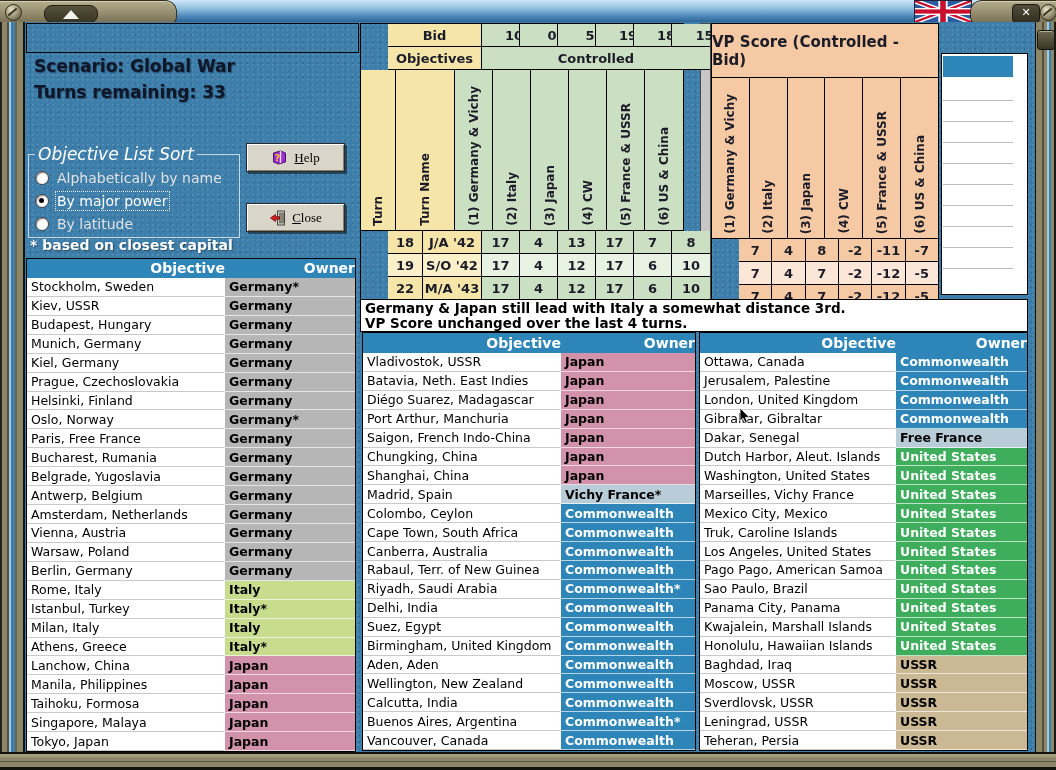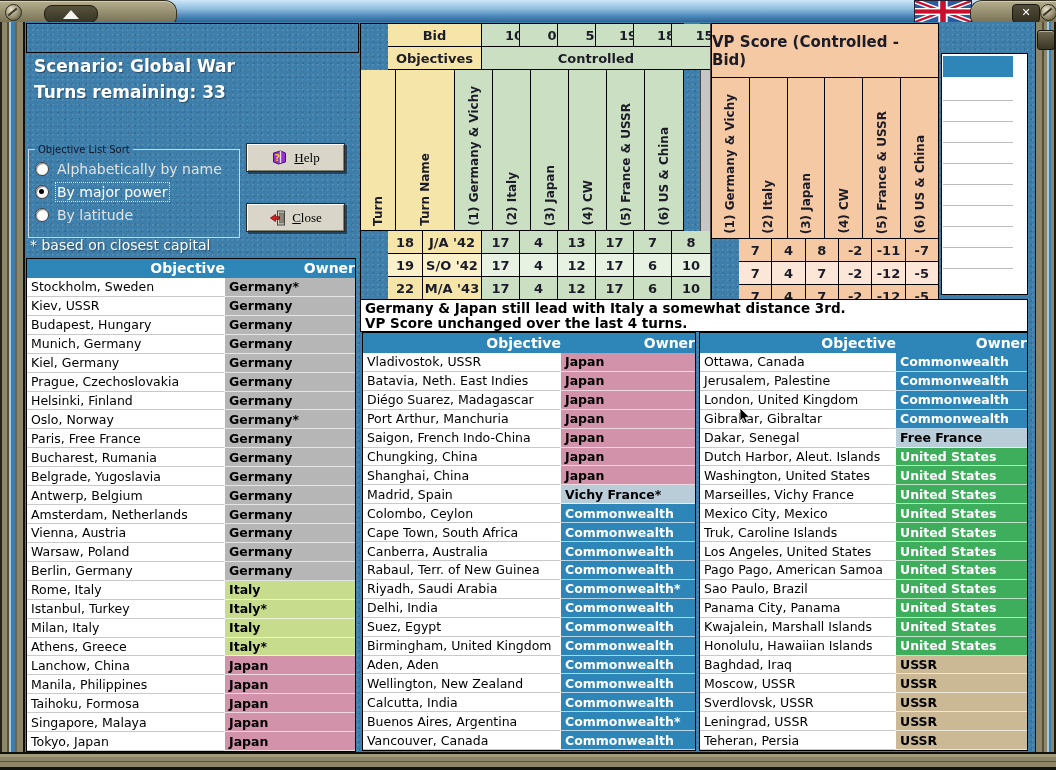--- a/index.html
+++ b/index.html
@@ -69,7 +69,7 @@
   }
   .empty-box{position:absolute;left:26px;top:23px;width:331px;height:28px;border:1px solid #000;}
   
-  .info{position:absolute;left:34px;top:53px;color:#ffffff;font-weight:bold;font-size:17px;line-height:26px;text-shadow:1px 1px 1px rgba(0,0,0,0.4);}
+  .info{position:absolute;left:34px;top:53px;color:#0f172a;font-weight:bold;font-size:17px;line-height:26px;text-shadow:1px 1px 1px rgba(0,0,0,0.4);}
   
   fieldset.sort{
     position:absolute;left:28px;top:144px;width:198px;height:88px;margin:0;padding:2px 6px;

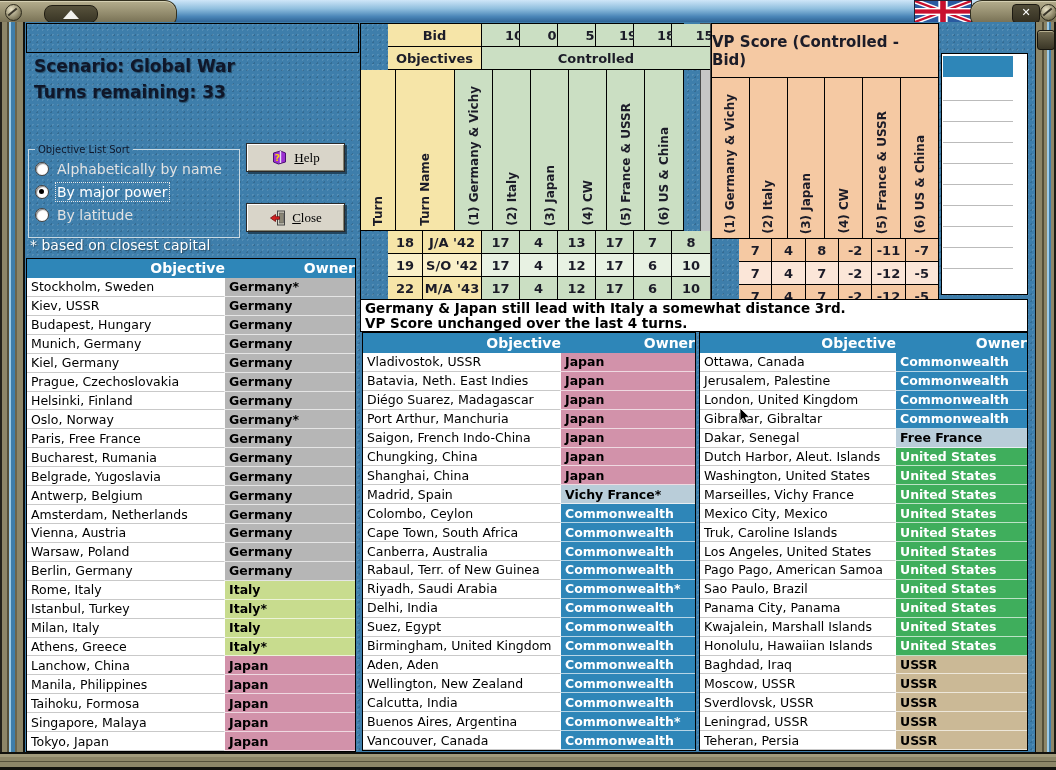--- a/index.html
+++ b/index.html
@@ -75,7 +75,7 @@
     position:absolute;left:28px;top:144px;width:198px;height:88px;margin:0;padding:2px 6px;
     border:1px solid #c9d9e2;color:#fff;
   }
-  fieldset.sort legend{font-size:10px;color:#0f172a;padding:0 3px;}
+  fieldset.sort legend{font-size:17px;color:#ffffff;padding:0 3px;font-style:italic;}
   .opt{display:flex;align-items:center;height:23px;cursor:default;}
   .radio{
     width:12px;height:12px;border-radius:50%;background:#fff;flex:0 0 12px;

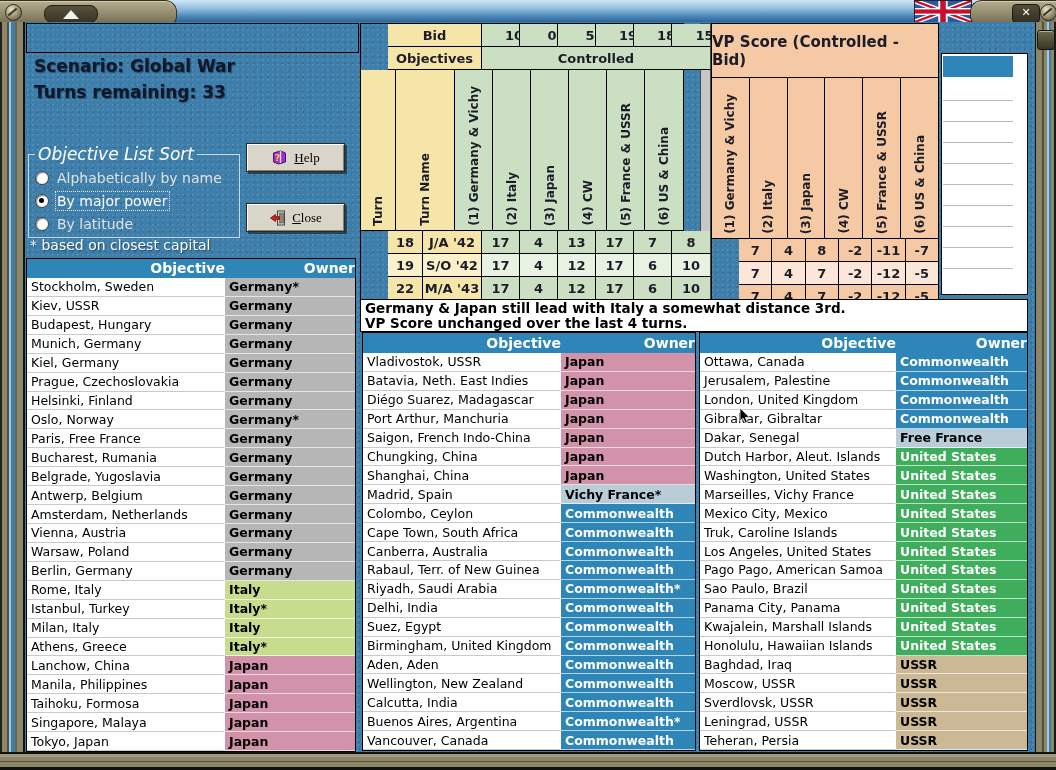--- a/index.html
+++ b/index.html
@@ -84,7 +84,7 @@
   .opt.selected .radio::after{content:"";position:absolute;left:3px;top:3px;width:5px;height:5px;border-radius:50%;background:#000;}
   .opt-label{font-size:14px;color:#e2e2e2;}
   .opt.selected .opt-label{color:#fff;outline:1px dotted #e8e8e8;outline-offset:1px;}
-  .footnote{position:absolute;left:30px;top:237px;color:#fff;font-weight:normal;font-size:14px;text-shadow:1px 1px 1px rgba(0,0,0,0.4);}
+  .footnote{position:absolute;left:30px;top:237px;color:#fff;font-weight:bold;font-size:14px;text-shadow:1px 1px 1px rgba(0,0,0,0.4);}
   
   .btn{
     position:absolute;left:246px;width:97px;height:27px;background:#d9d5c9;

